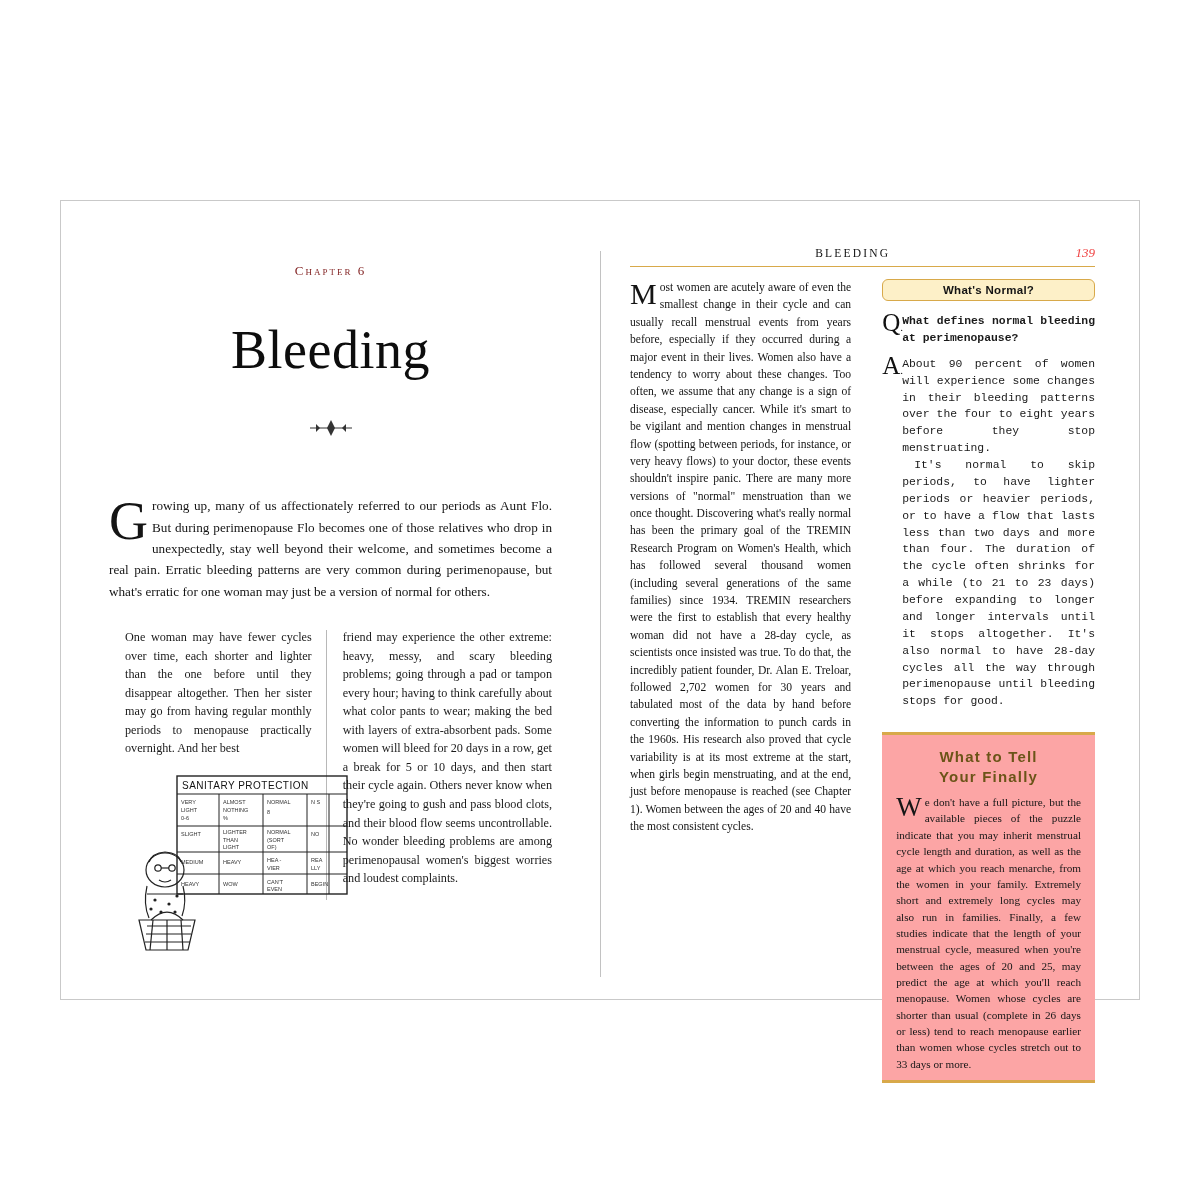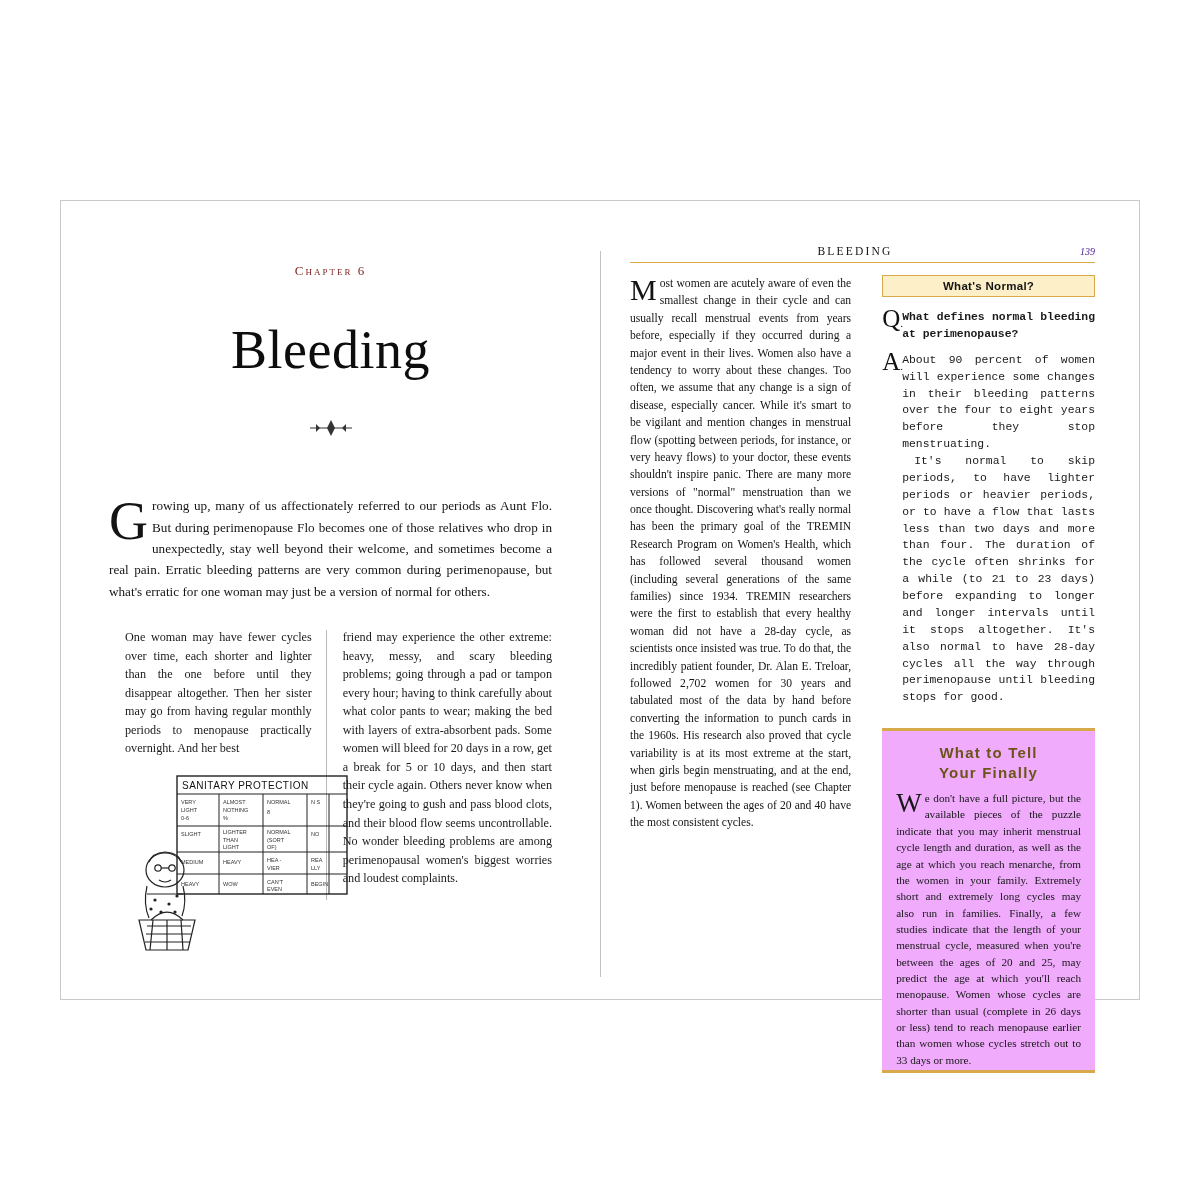--- a/index.html
+++ b/index.html
@@ -141,8 +141,8 @@
   }
   .runhead .folio {
     font-style: italic;
-    font-size: 10px;
-    color: #4c1d95;
+    font-size: 13px;
+    color: #ef4444;
   }
 
   .cols {

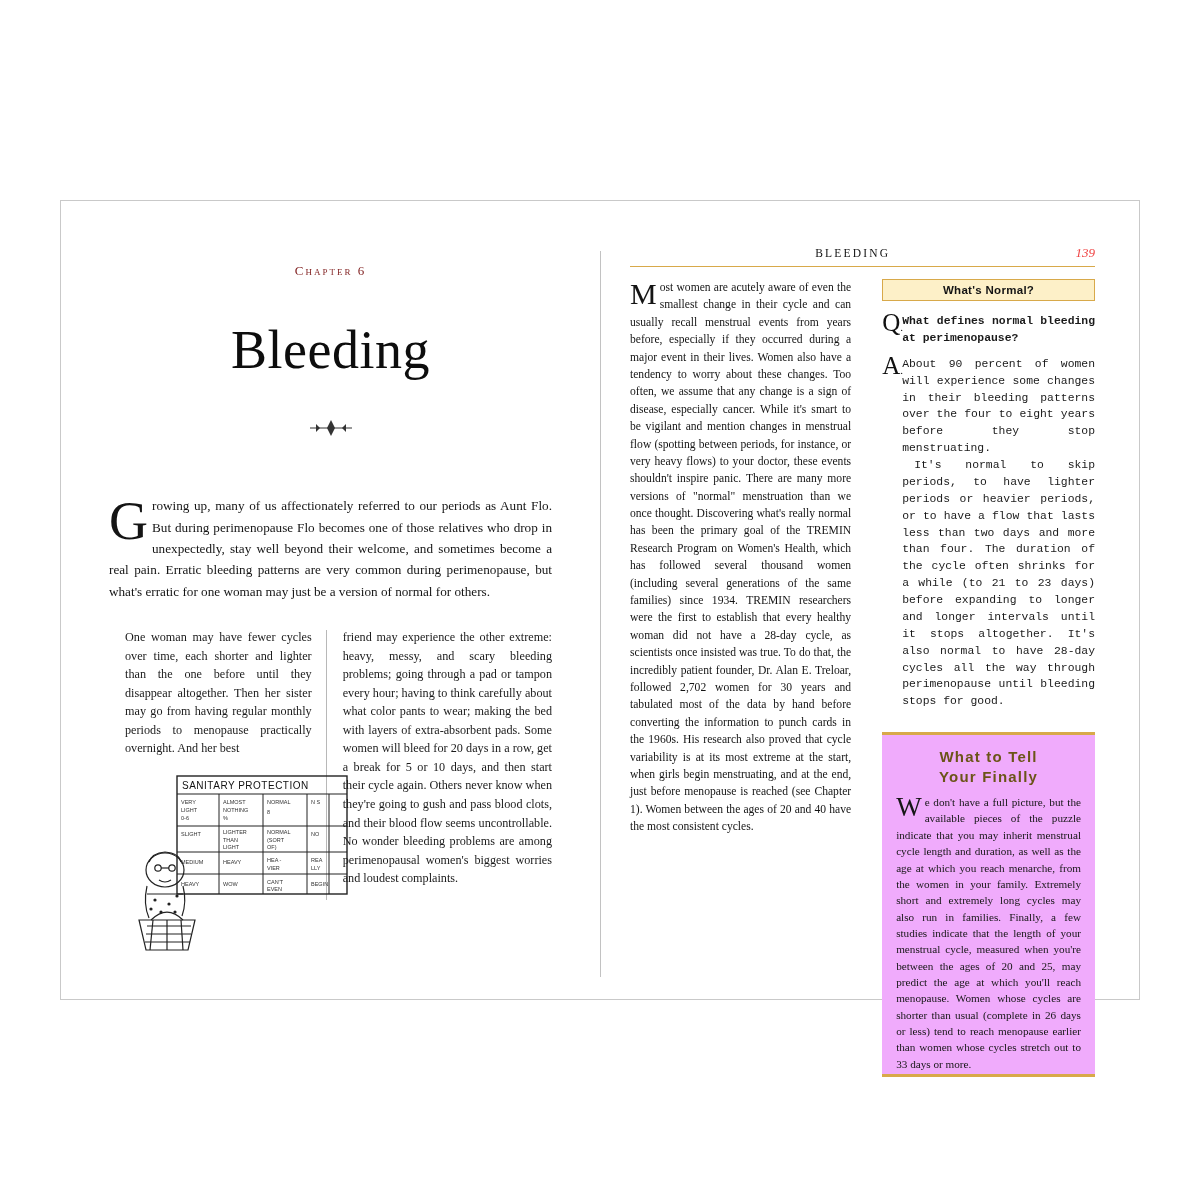--- a/index.html
+++ b/index.html
@@ -188,7 +188,7 @@
   .whats-normal-bar {
     background: #fdf0c8;
     border: 1px solid #d8a94a;
-    border-radius: 0;
+    border-radius: 6px;
     text-align: center;
     font-size: 11.5px;
     font-weight: bold;

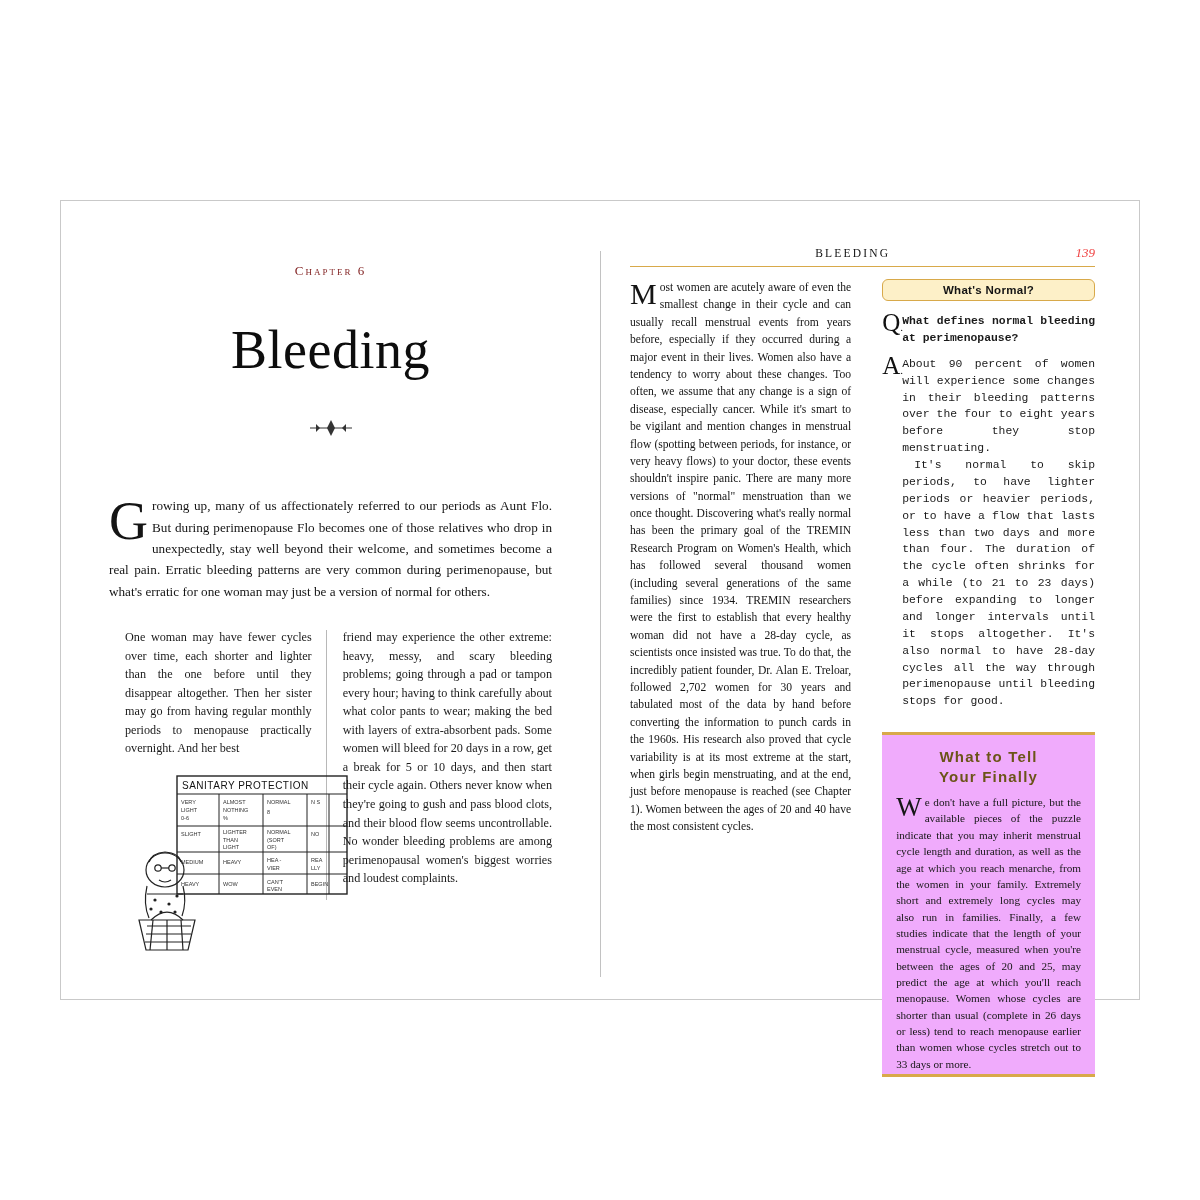--- a/index.html
+++ b/index.html
@@ -220,10 +220,10 @@
   
   .daughter-box {
     margin-top: 22px;
-    background: #f0abfc;
+    background: #fca5a5;
     border-top: 3px solid #d8a94a;
     border-bottom: 3px solid #d8a94a;
-    padding: 12px 14px 2px 14px;
+    padding: 12px 14px 8px 14px;
     position: relative;
   }
   .daughter-box:before {

